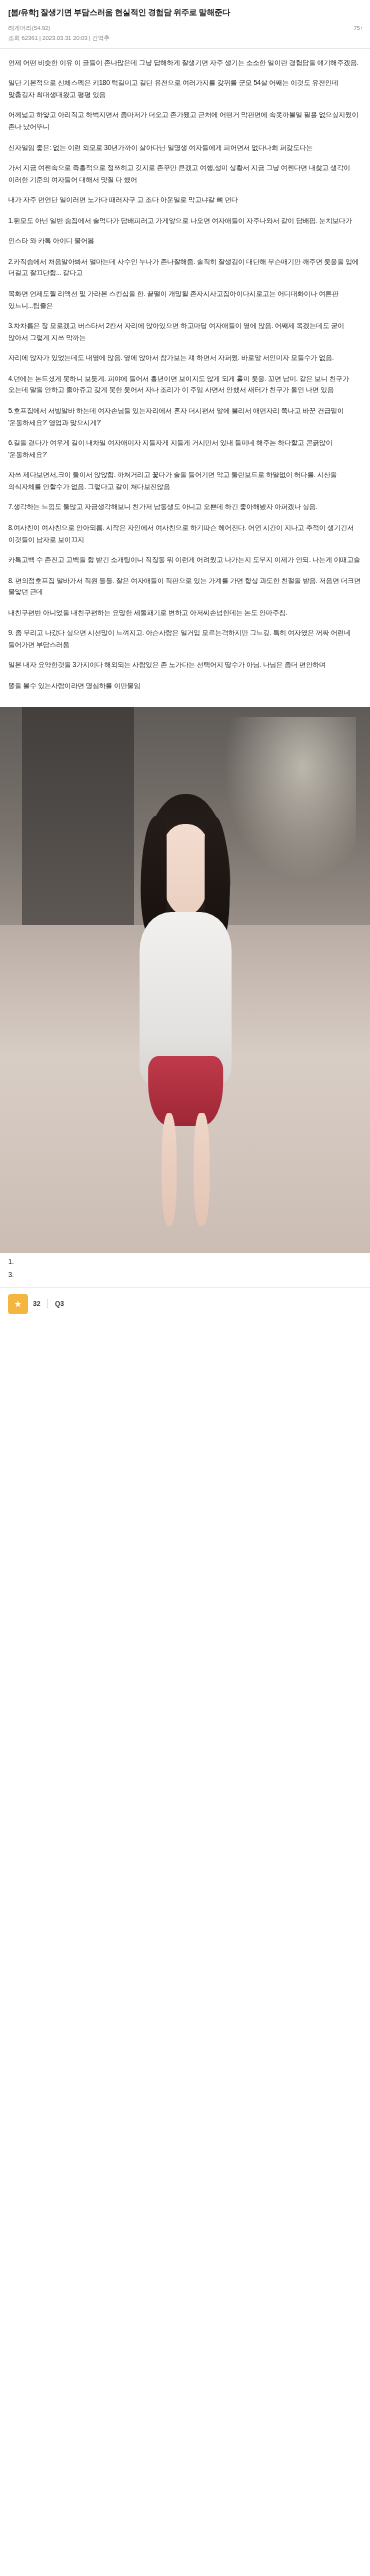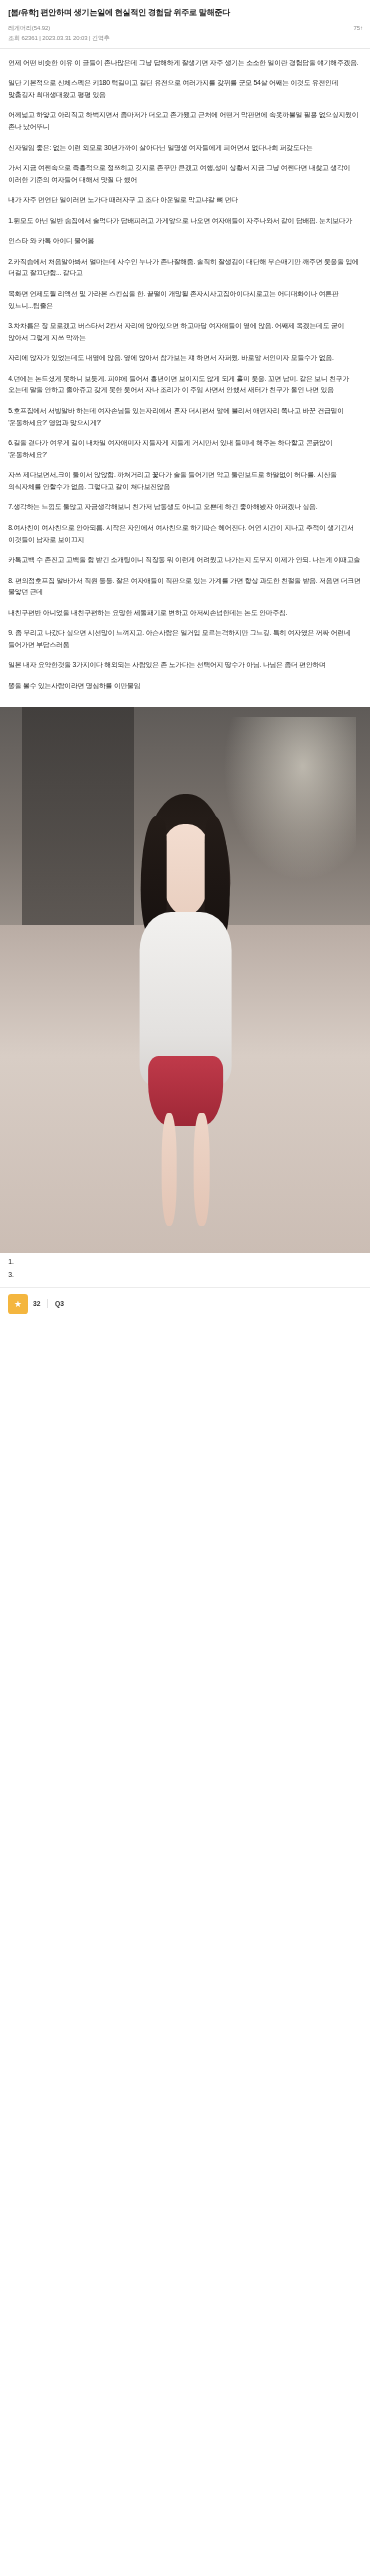--- a/index.html
+++ b/index.html
@@ -177,7 +177,7 @@
 <div id="page">
 
   <div class="post-header">
-    <h1 class="post-title">[봄/유학] 편안하며 생기는일에 현실적인 경험담 위주로 말해준다</h1>
+    <h1 class="post-title">[봄/유학] 잘생기면 부담스러움 현실적인 경험담 위주로 말해준다</h1>
     <div class="meta-row">
       <span class="meta-author">레게머리(54.92)</span>
       <span class="meta-right">75↑</span>

